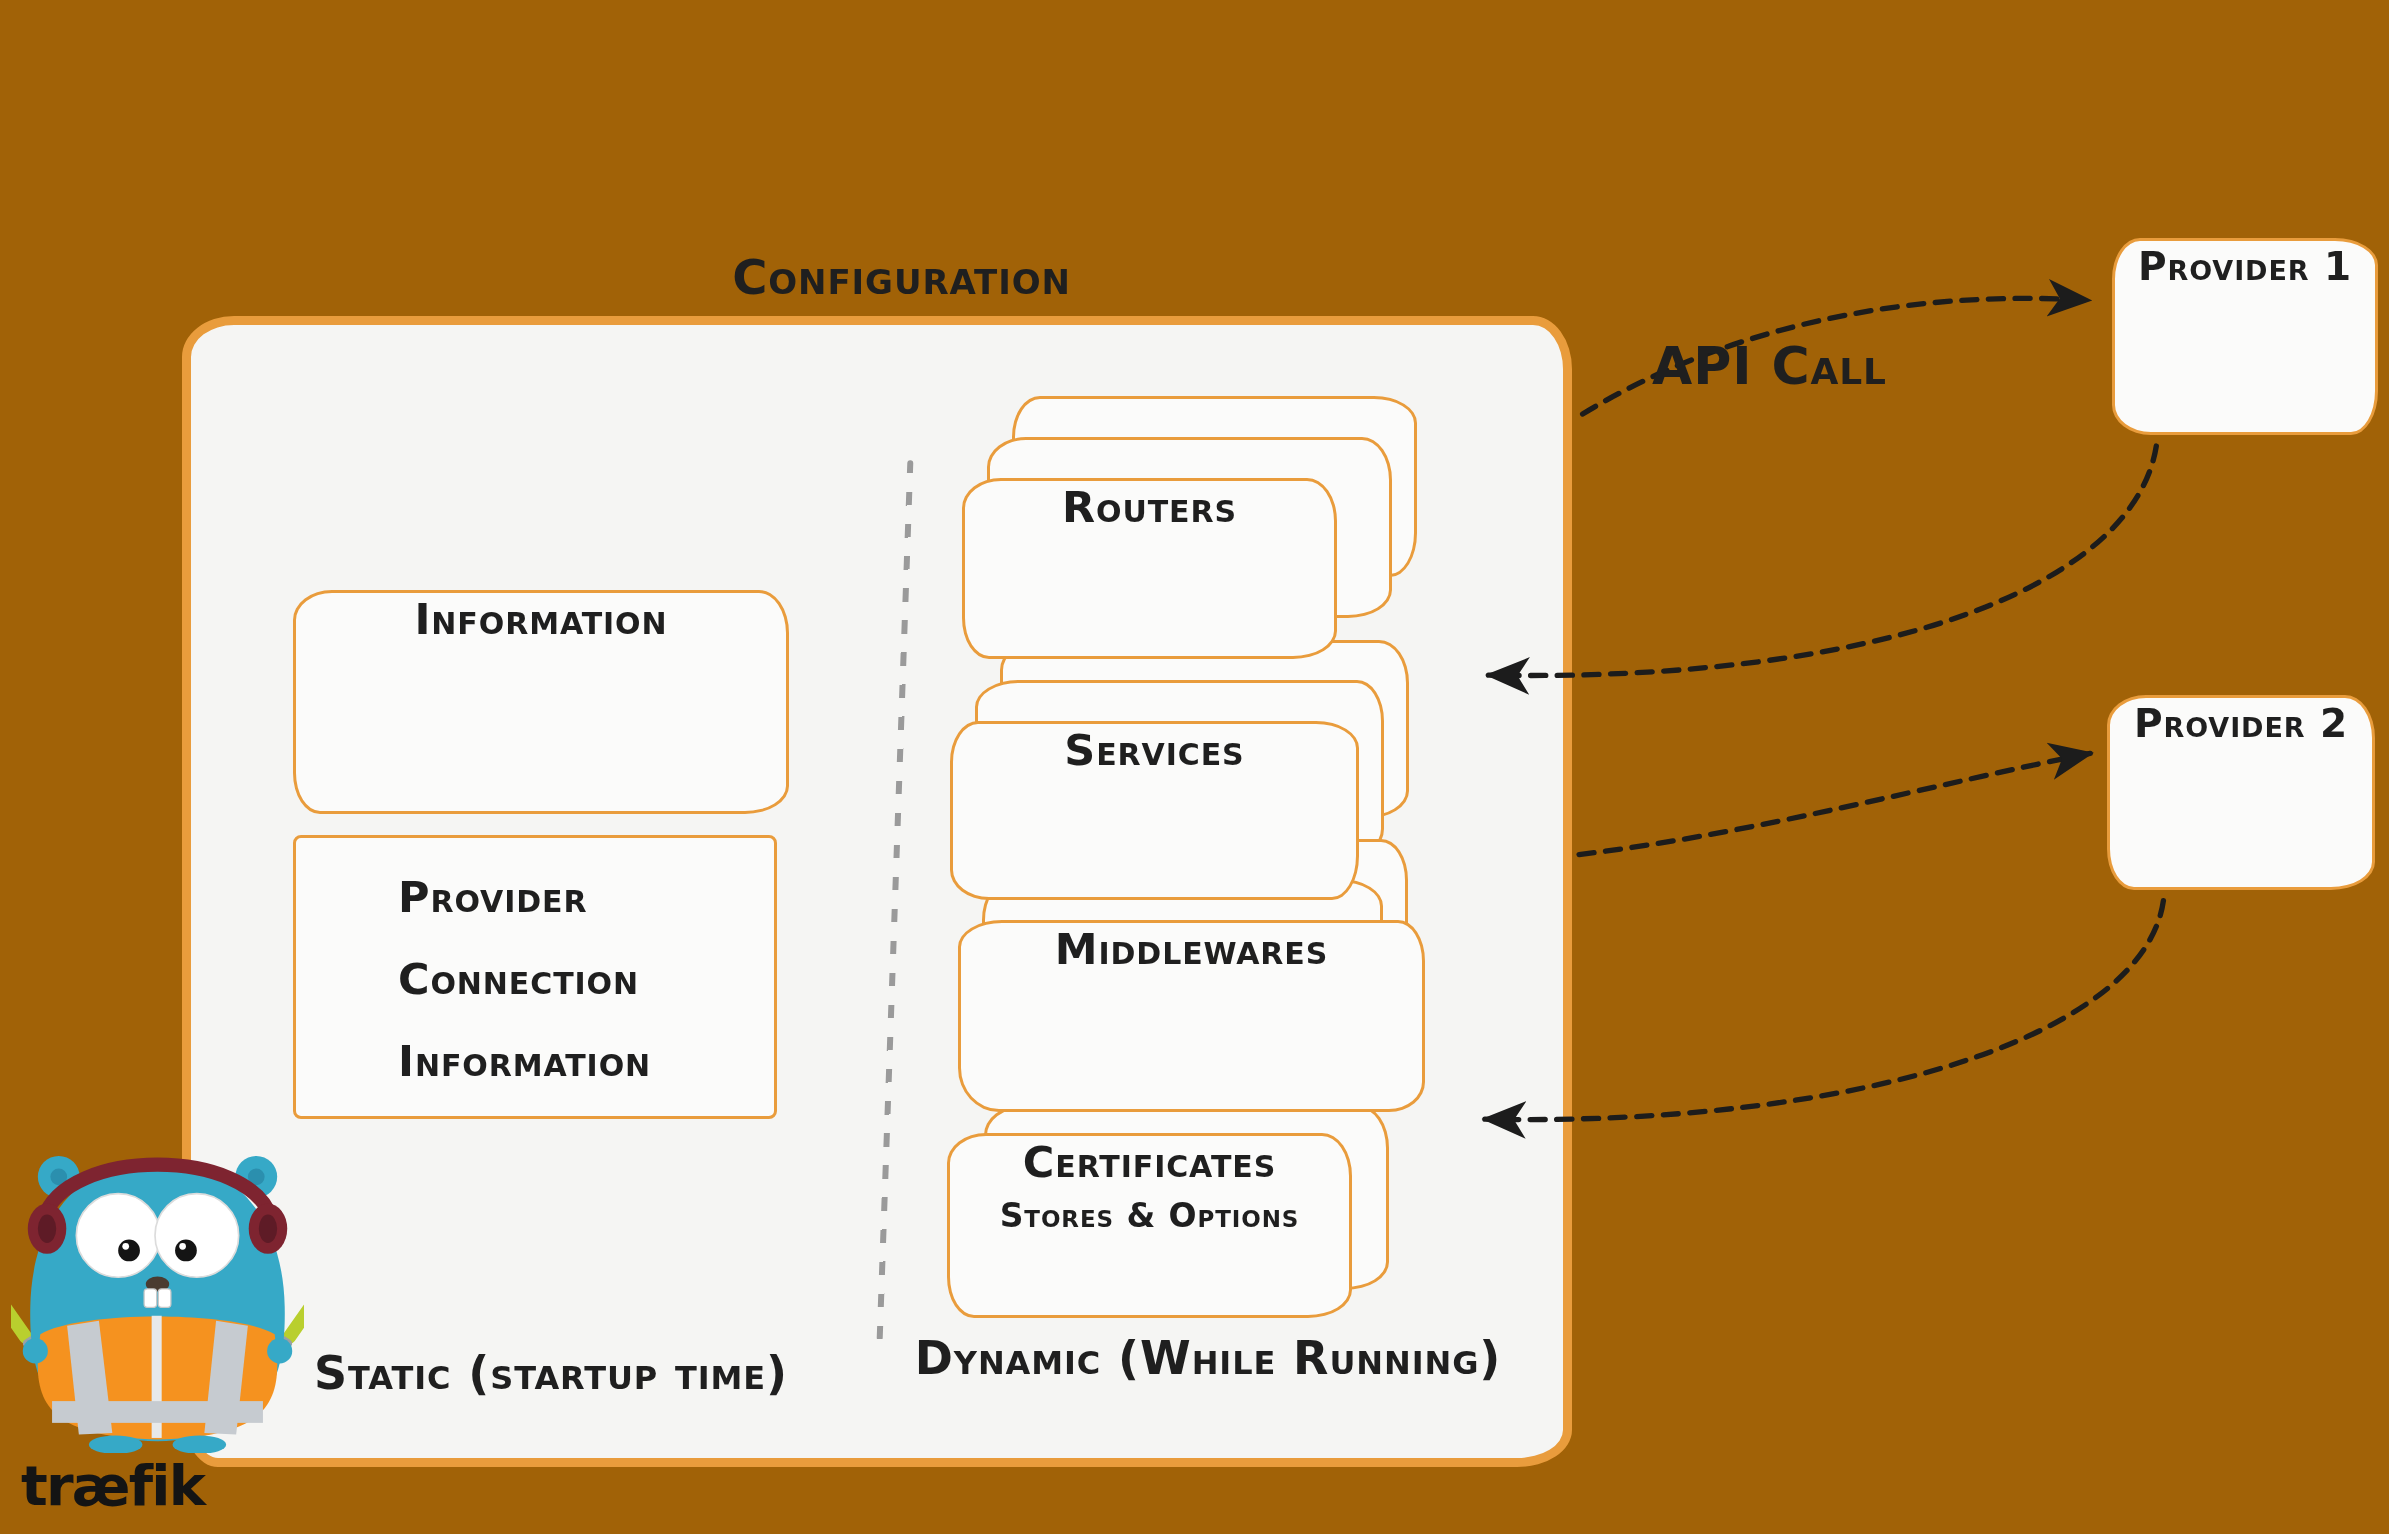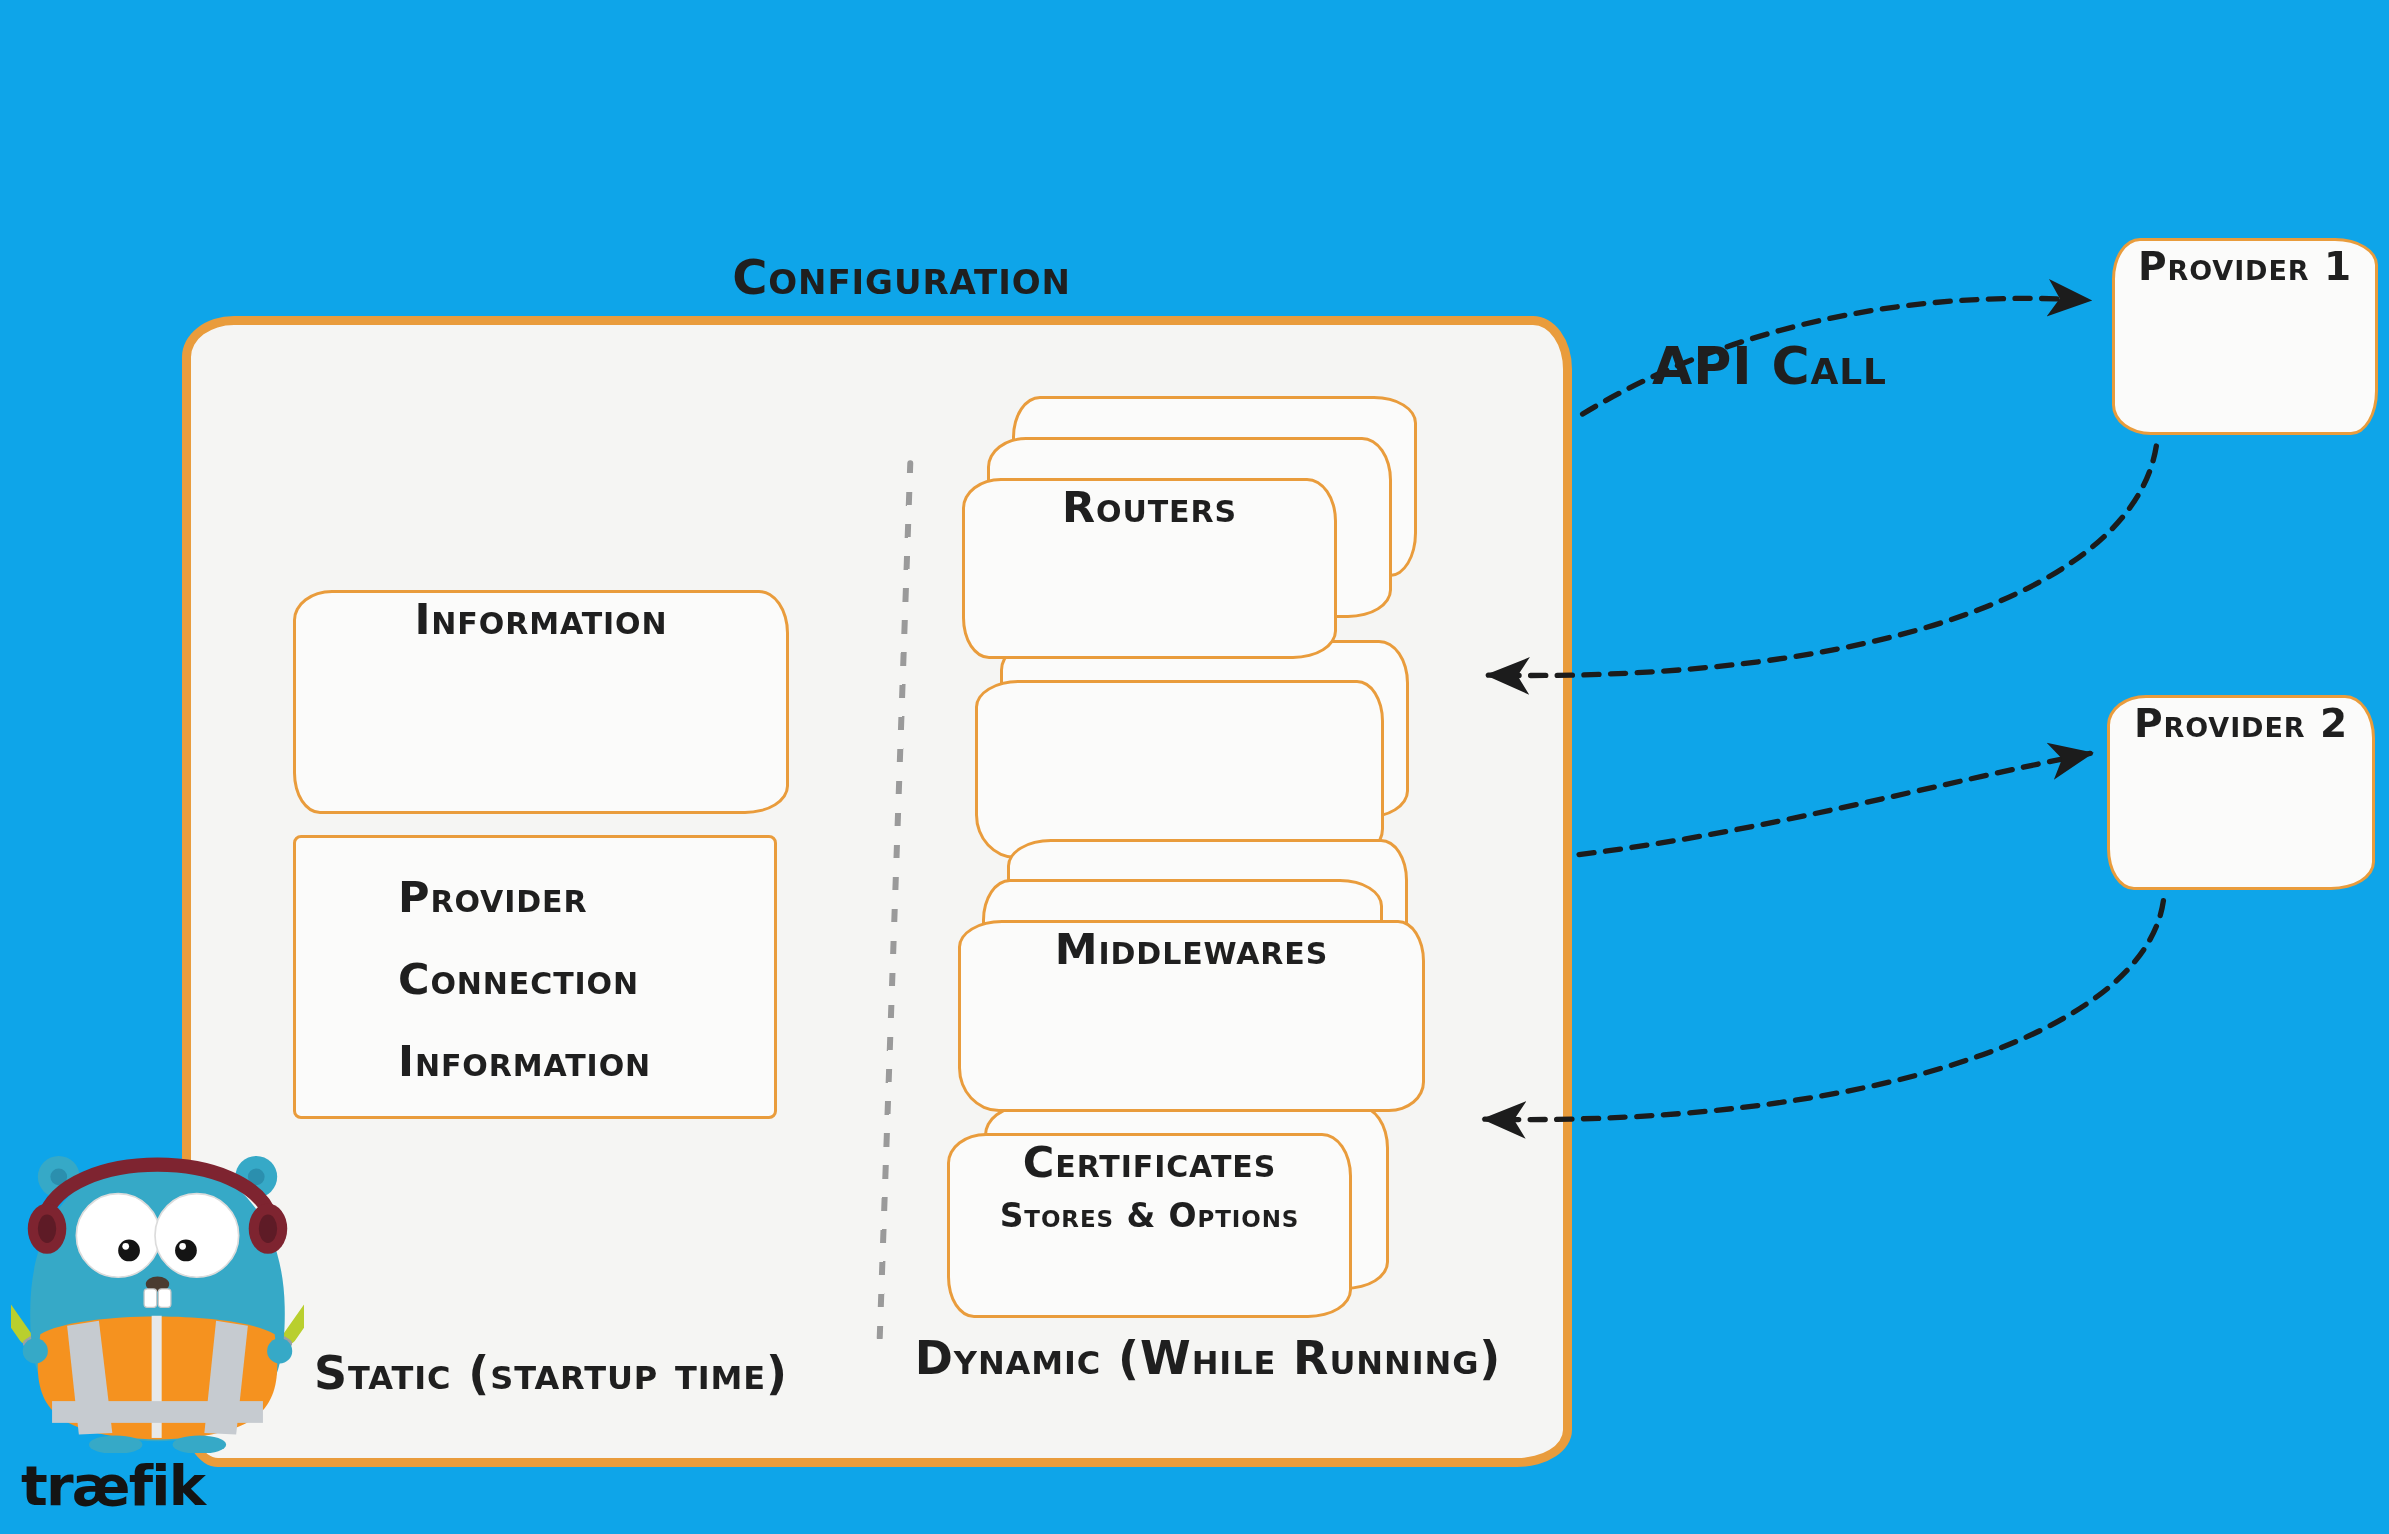--- a/index.html
+++ b/index.html
@@ -10,7 +10,7 @@
   }
   *{box-sizing:border-box;margin:0;padding:0}
   body{background:#fff;font-family:"DejaVu Sans","Liberation Sans",sans-serif;color:var(--ink);}
-  .canvas{position:relative;width:2389px;height:1535px;background:#0ea5e9;overflow:hidden;}
+  .canvas{position:relative;width:2389px;height:1535px;background:#a16207;overflow:hidden;}
 
   .label{font-variant:small-caps;font-weight:700;letter-spacing:0.9px;color:var(--ink);}
 

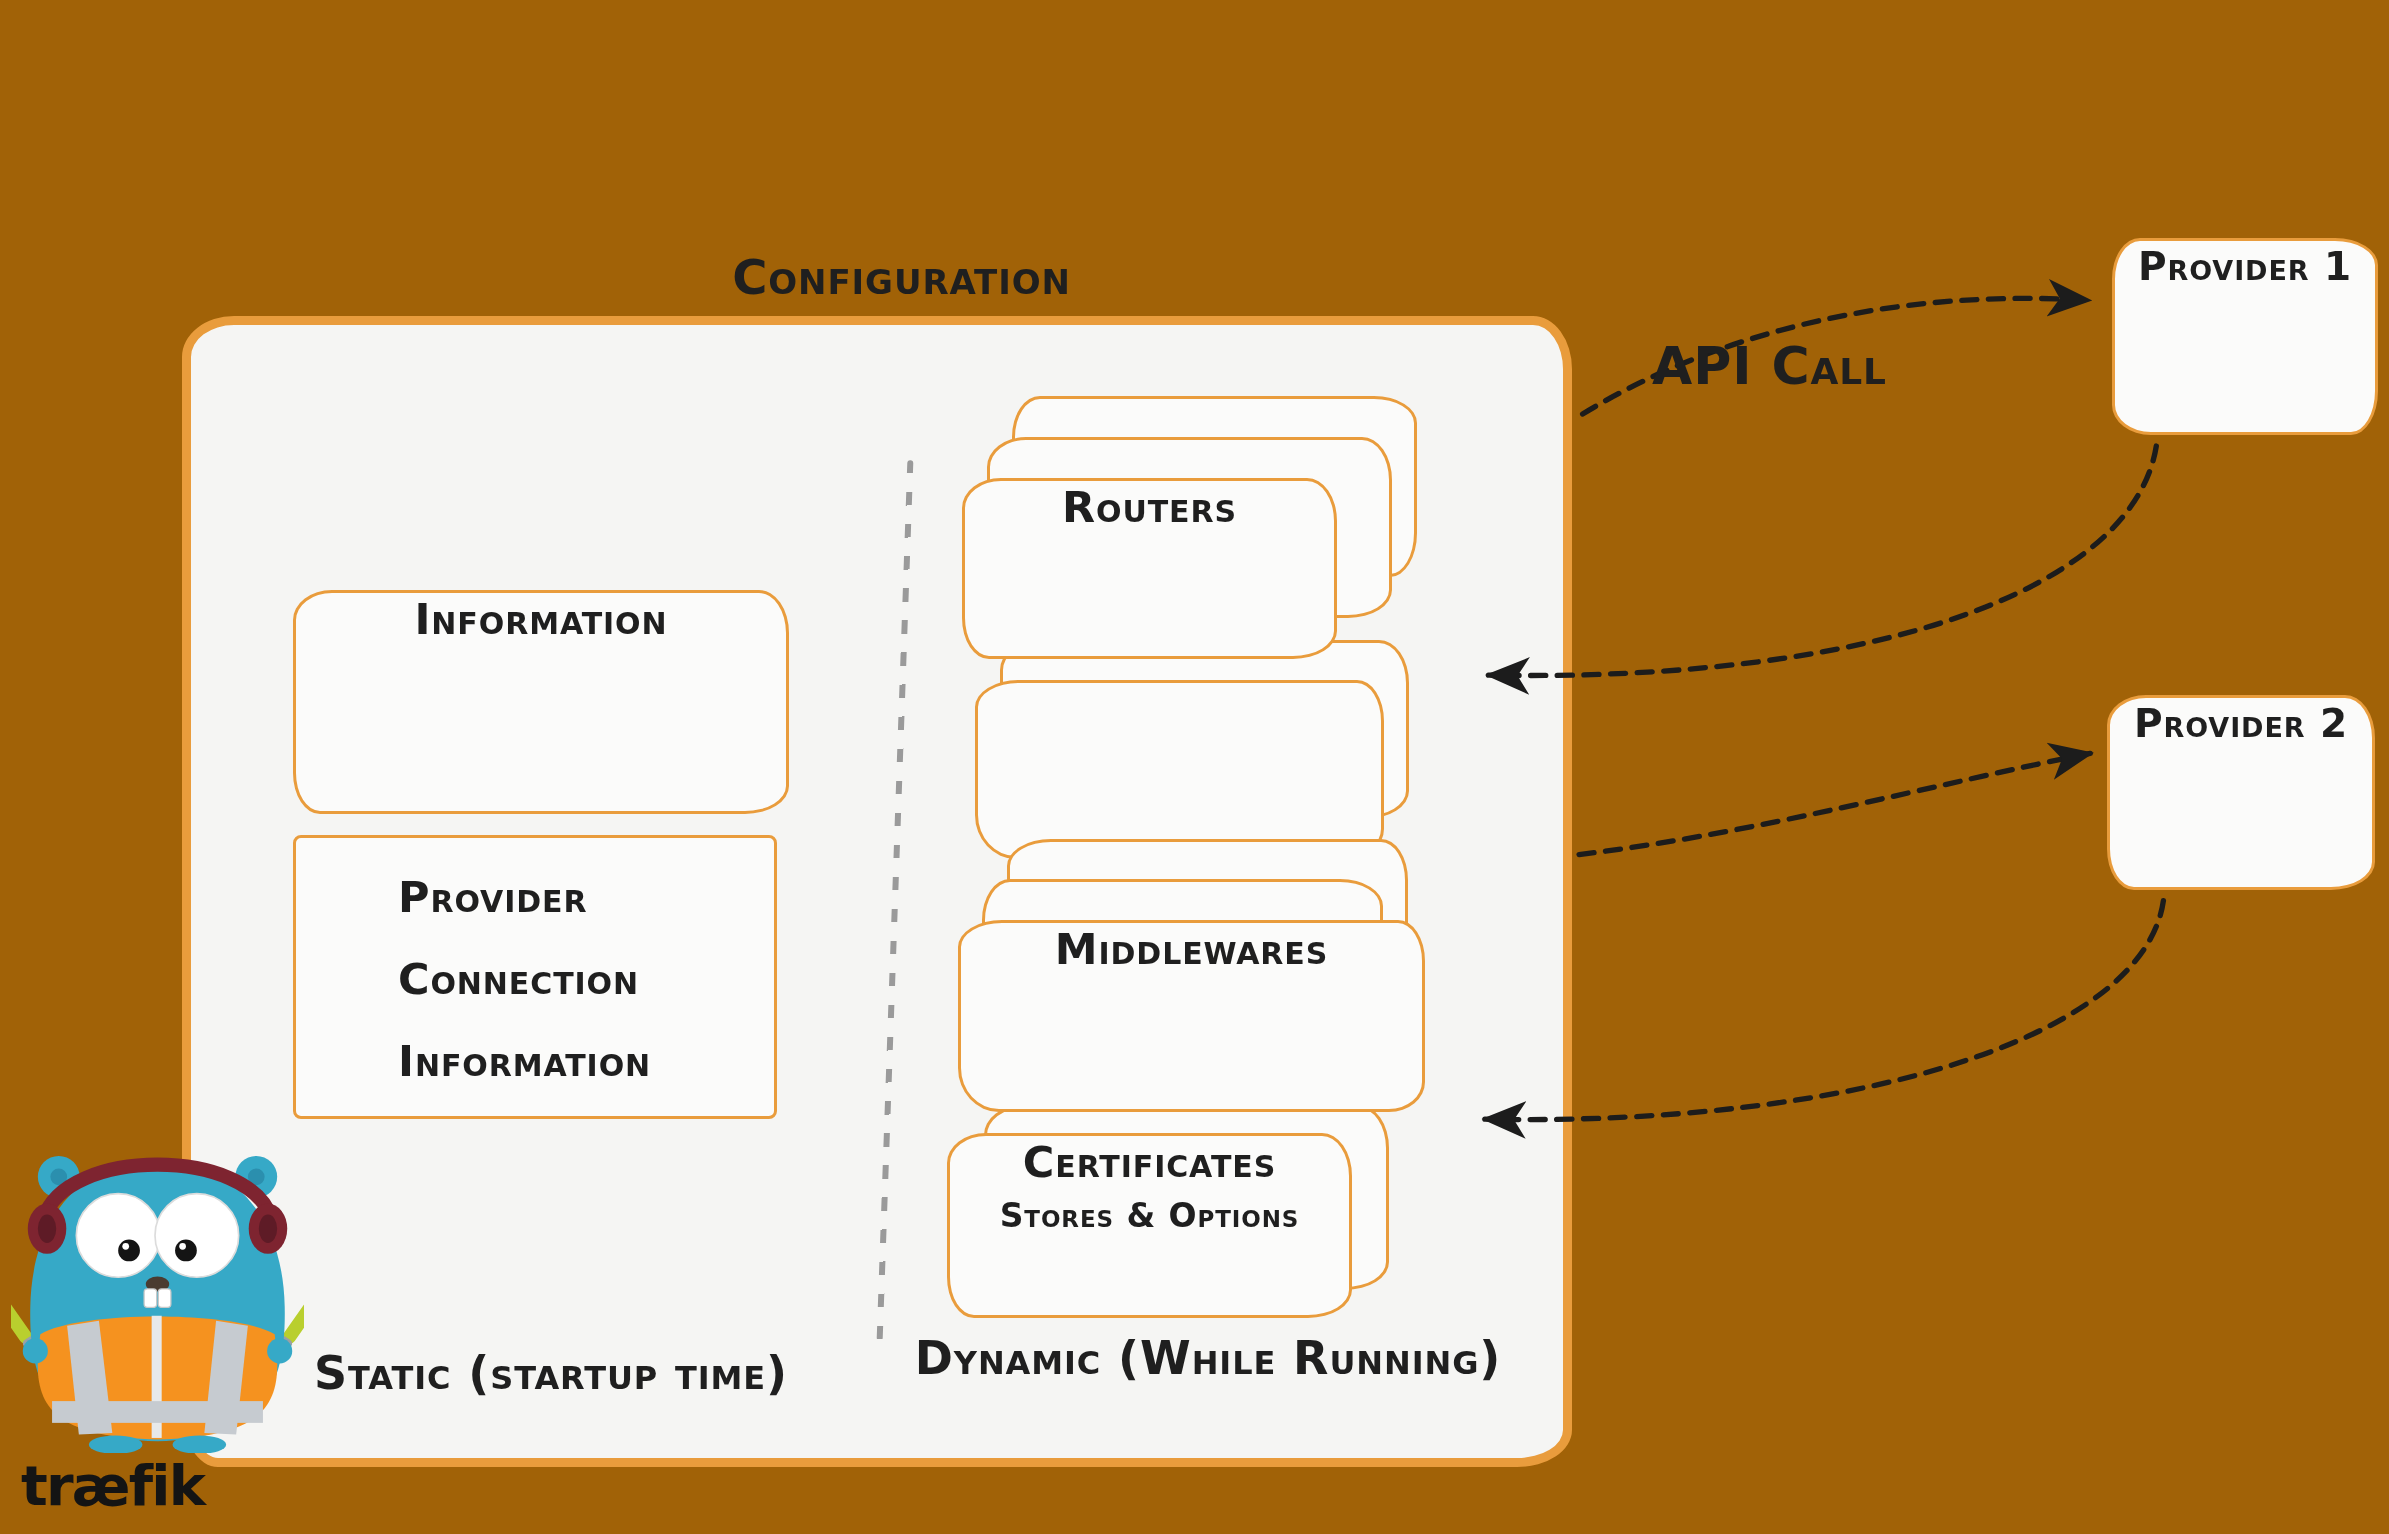--- a/index.html
+++ b/index.html
@@ -77,6 +77,9 @@
 
   <div class="card stack-back radA" style="left:1000px;top:640px;width:409px;height:179px"></div>
   <div class="card stack-back radC" style="left:975px;top:680px;width:409px;height:179px"></div>
+  <div class="card front radB" style="left:950px;top:721px;width:409px;height:179px">
+    <div class="label main">Services</div>
+  </div>
 
   <div class="card stack-back radC" style="left:1007px;top:839px;width:401px;height:192px"></div>
   <div class="card stack-back radB" style="left:982px;top:879px;width:401px;height:192px"></div>

